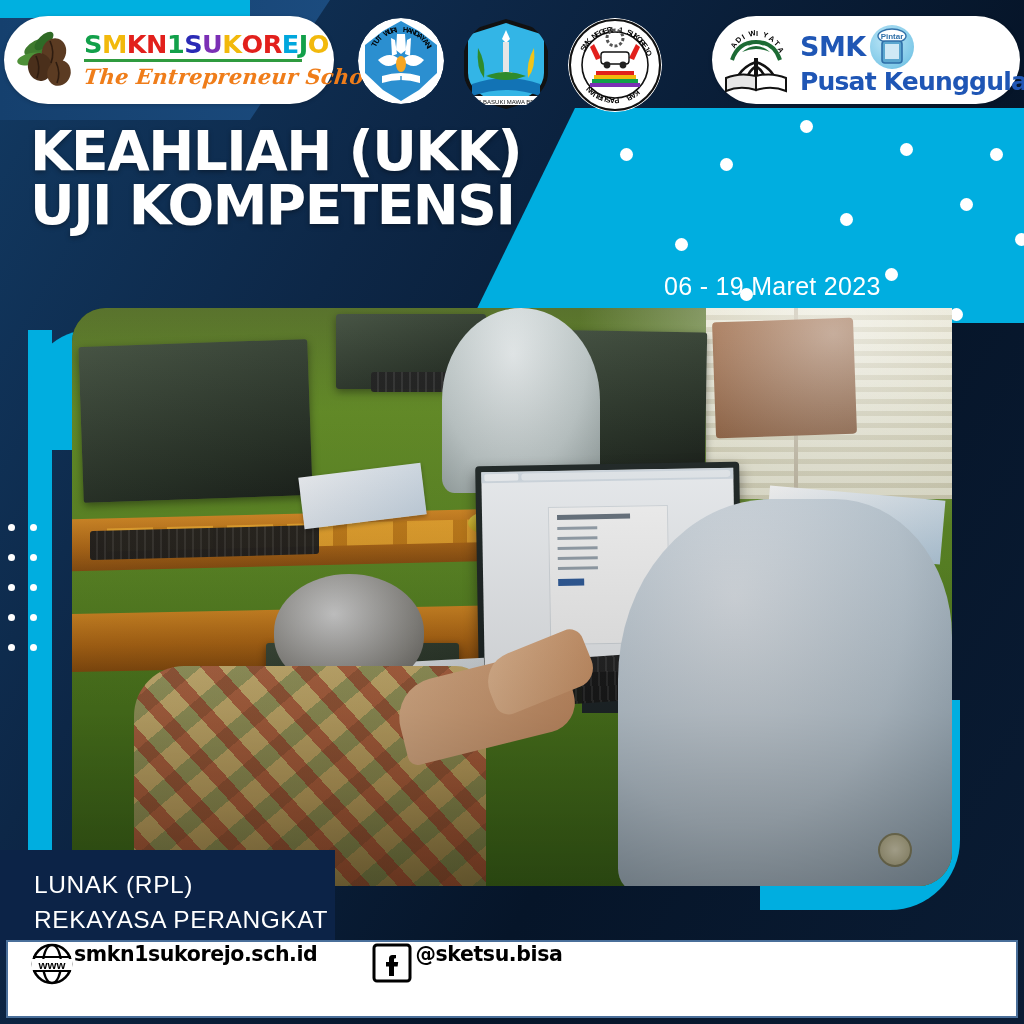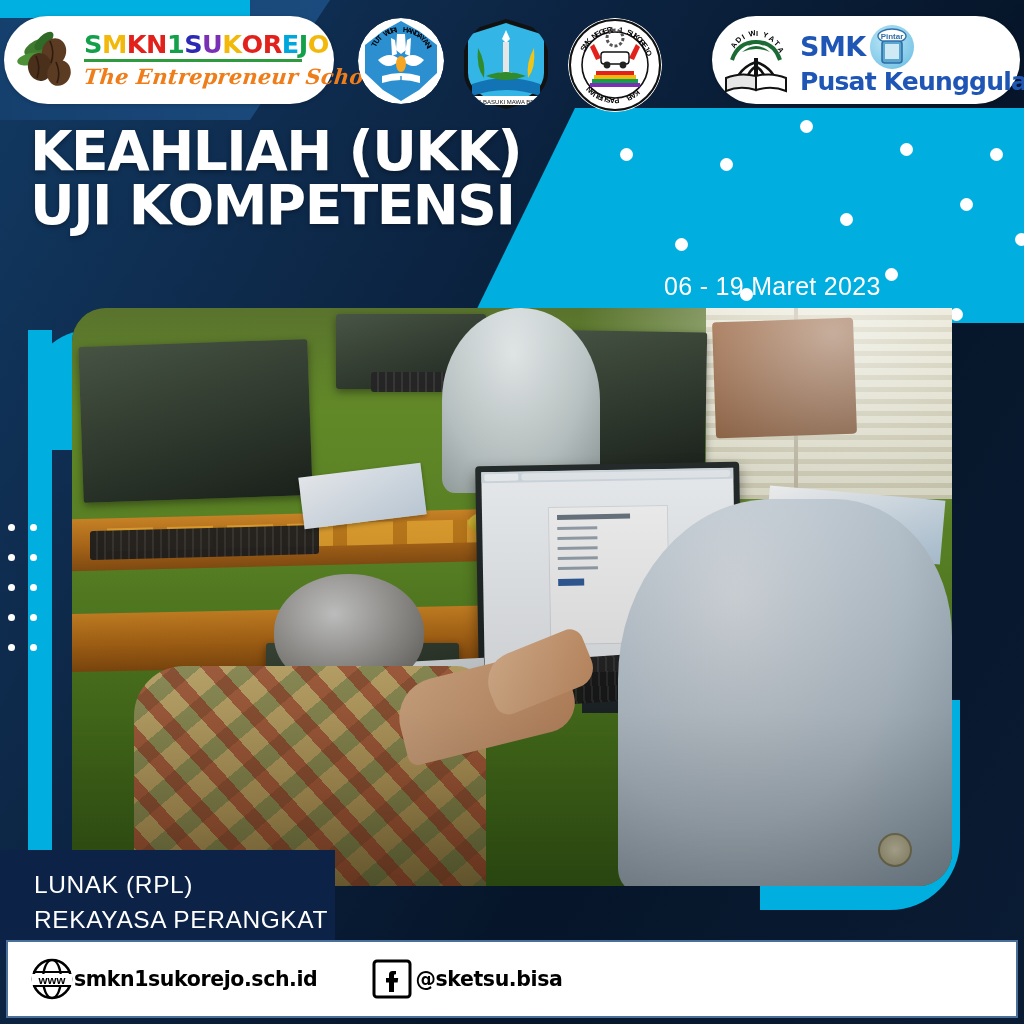--- a/index.html
+++ b/index.html
@@ -415,7 +415,7 @@
     display: flex; align-items: center;
     z-index: 8;
   }
-  .f-item { display: flex; align-items: center; height: 100%; }
+  .f-item { display: flex; align-items: flex-start; height: 100%; }
   .f-item span.txt {
     font-family: "DejaVu Sans", sans-serif;
     font-weight: 700;

